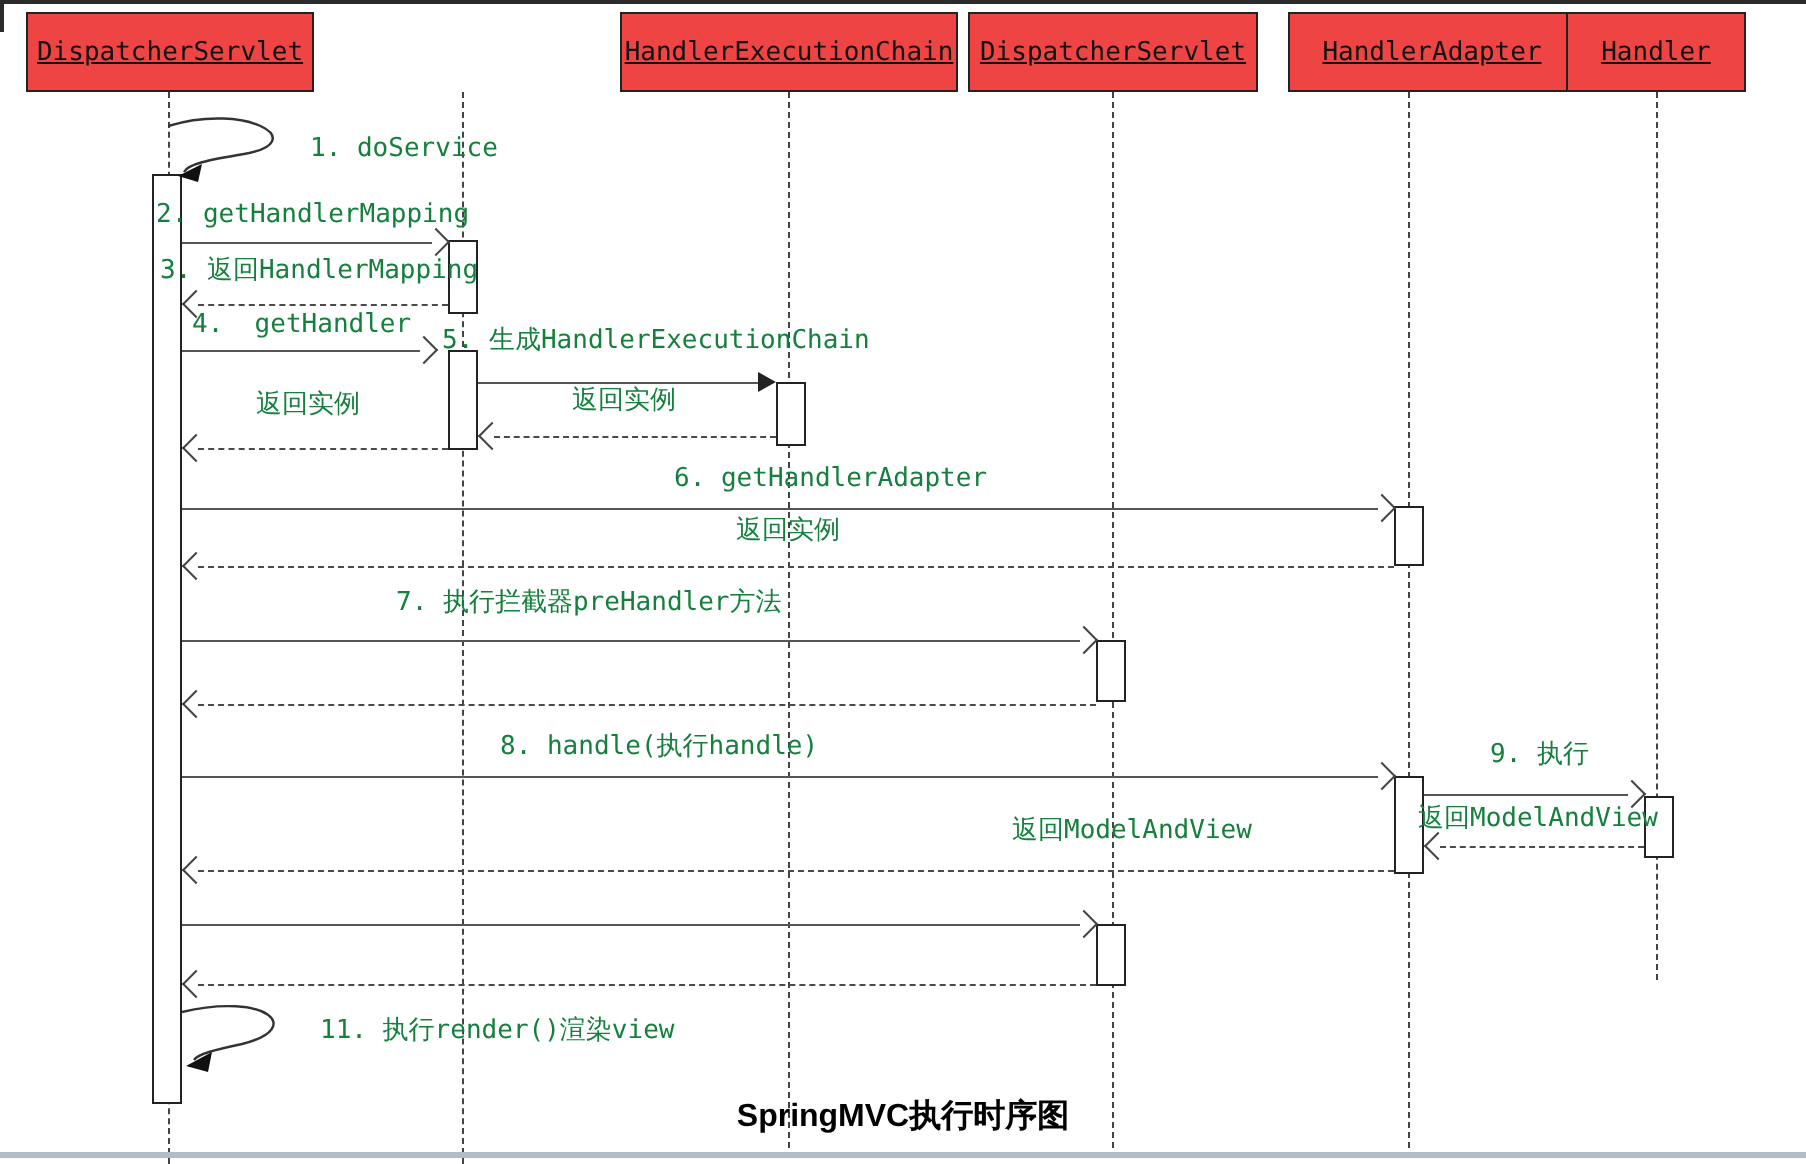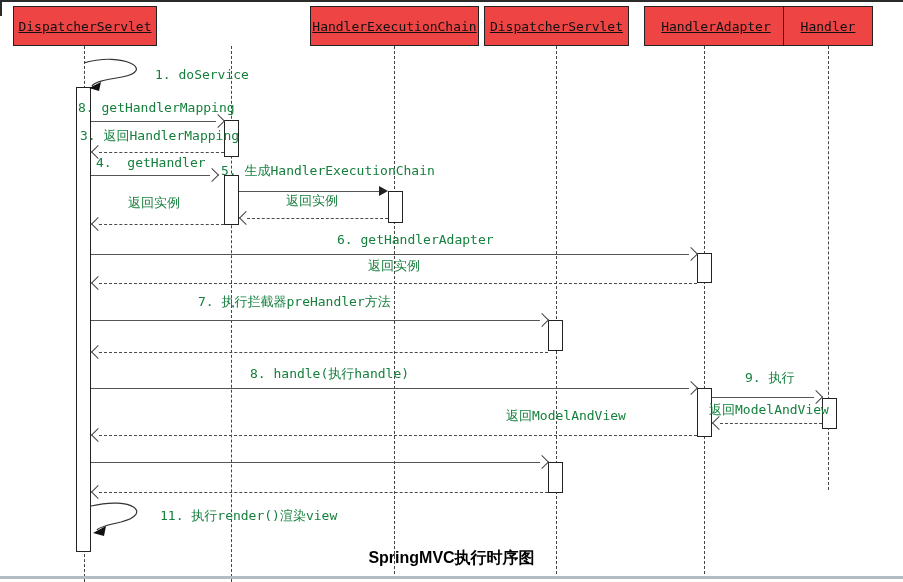--- a/index.html
+++ b/index.html
@@ -125,7 +125,7 @@
   </svg>
 
   <div class="mlabel" style="left:155px;top:66px">1. doService</div>
-  <div class="mlabel" style="left:78px;top:99px">8. getHandlerMapping</div>
+  <div class="mlabel" style="left:78px;top:99px">2. getHandlerMapping</div>
   <div class="mlabel" style="left:80px;top:127px">3. 返回HandlerMapping</div>
   <div class="mlabel" style="left:96px;top:154px">4.  getHandler</div>
   <div class="mlabel" style="left:221px;top:162px">5. 生成HandlerExecutionChain</div>

